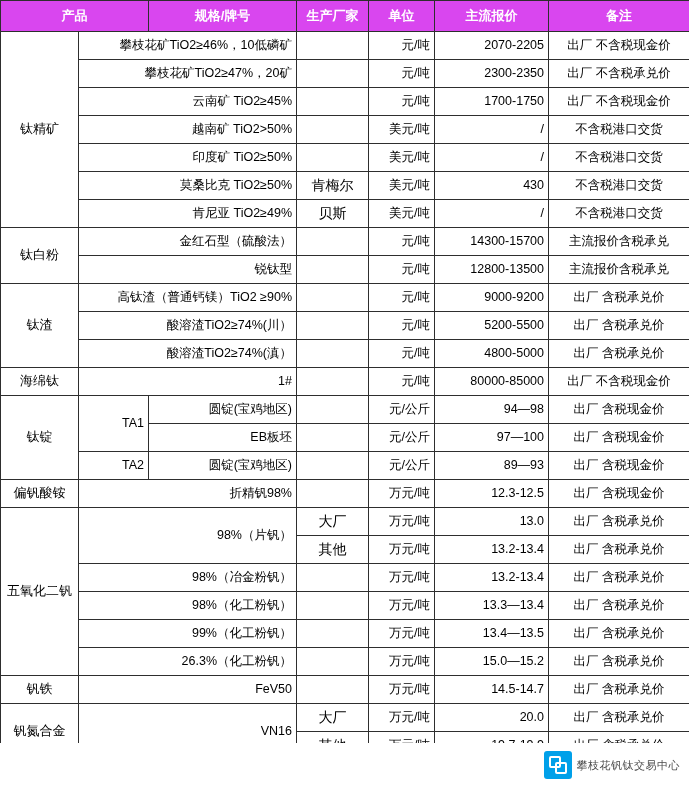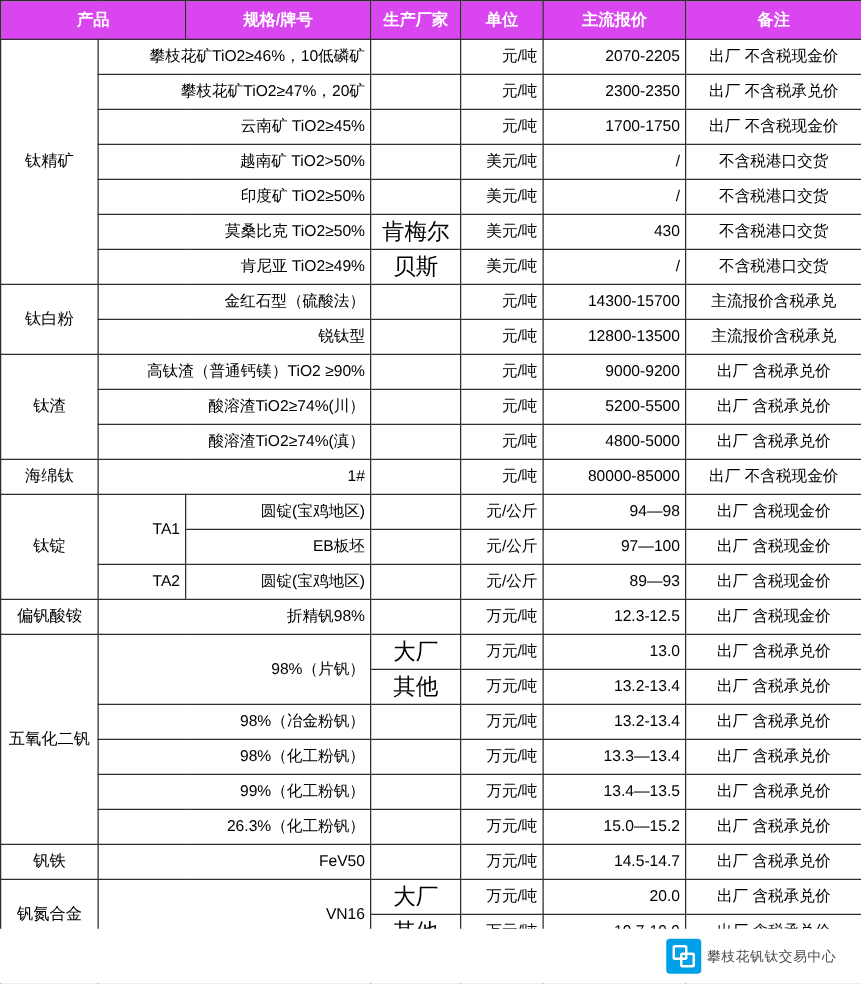--- a/index.html
+++ b/index.html
@@ -36,7 +36,7 @@
   td.unit{text-align:right;font-size:12.5px;}
   td.price{text-align:right;font-size:12.5px;}
   td.note{text-align:center;font-size:12.5px;}
-  td.maker{text-align:center;font-size:18px;margin-top:12px;}
+  td.maker{text-align:center;font-size:14px;margin-top:12px;}
   .row{height:28px;}
   .footer{
     position:absolute;

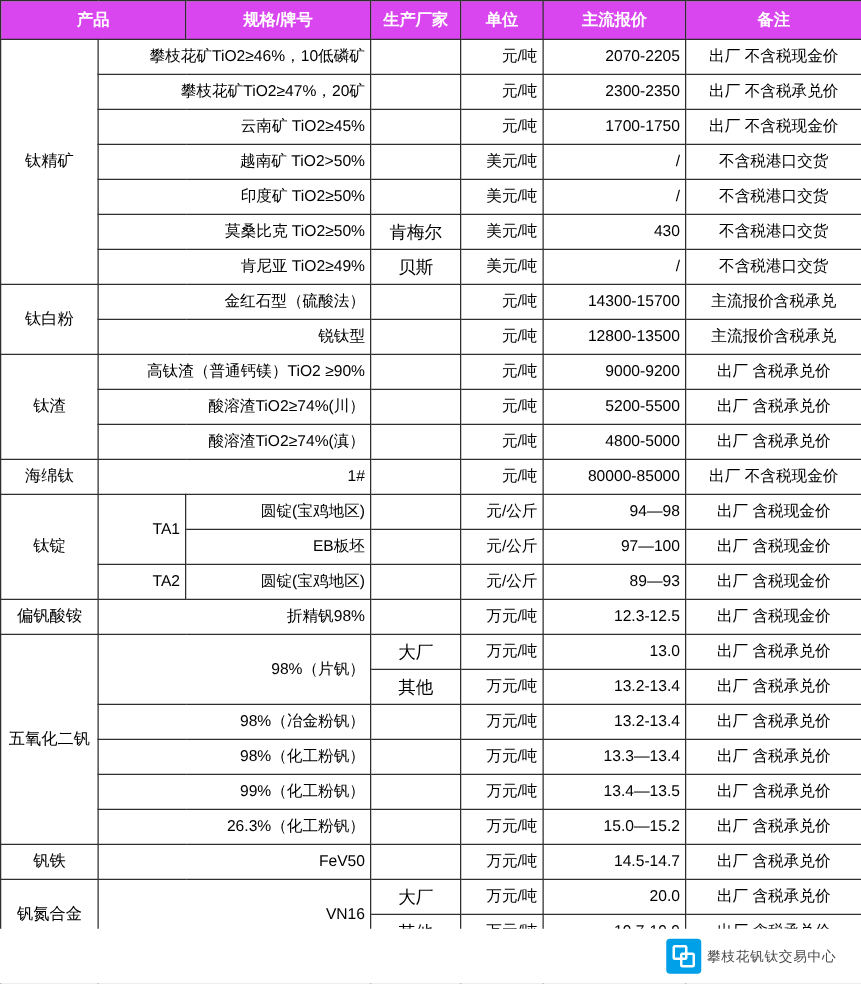--- a/index.html
+++ b/index.html
@@ -47,7 +47,7 @@
     display:flex;
     align-items:center;
     justify-content:flex-end;
-    padding-right:20px;
+    padding-right:9px;
     box-sizing:border-box;
   }
   .wm{

